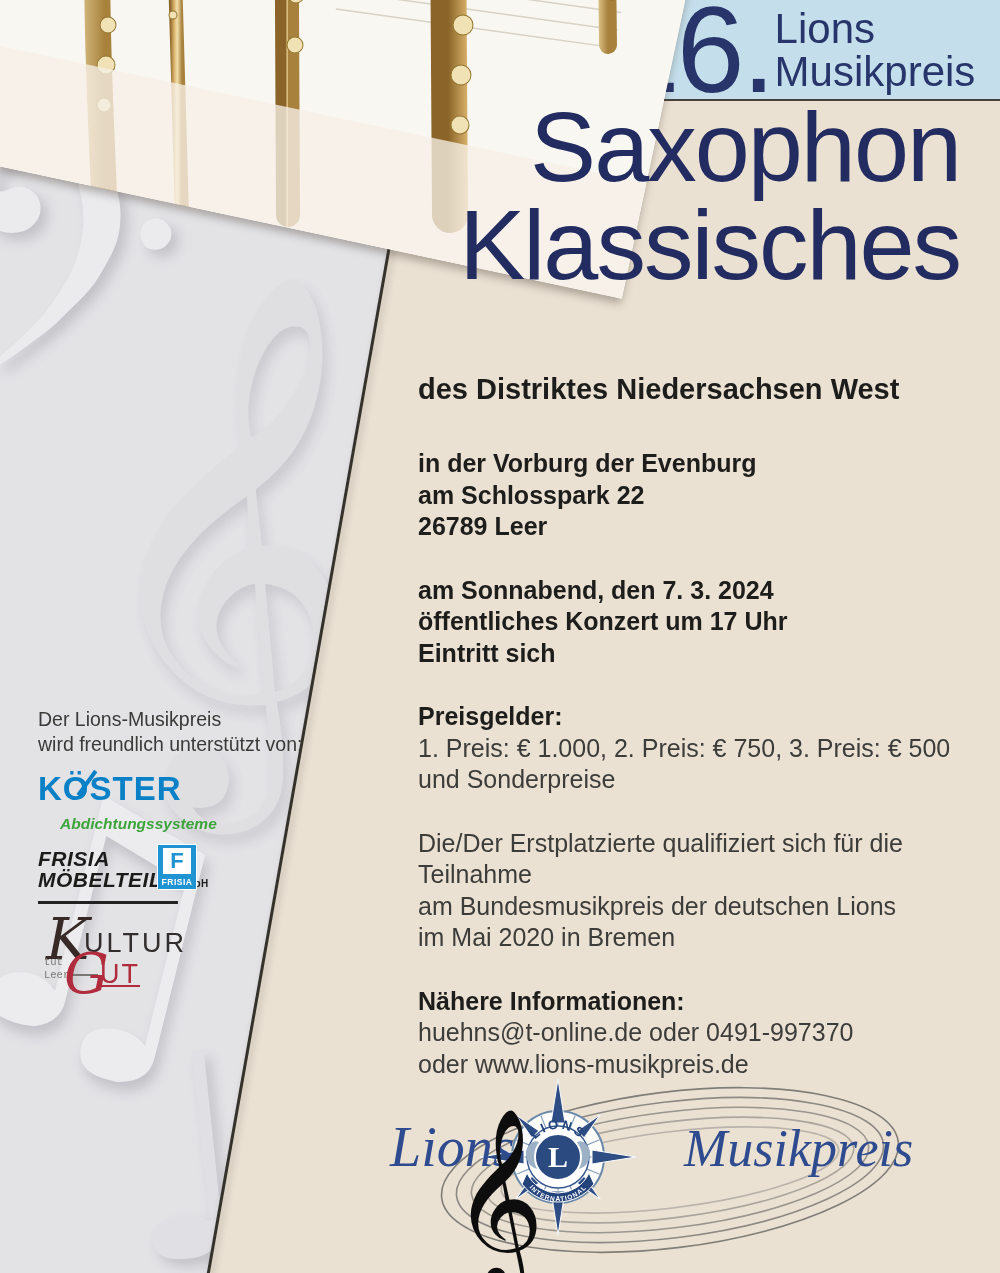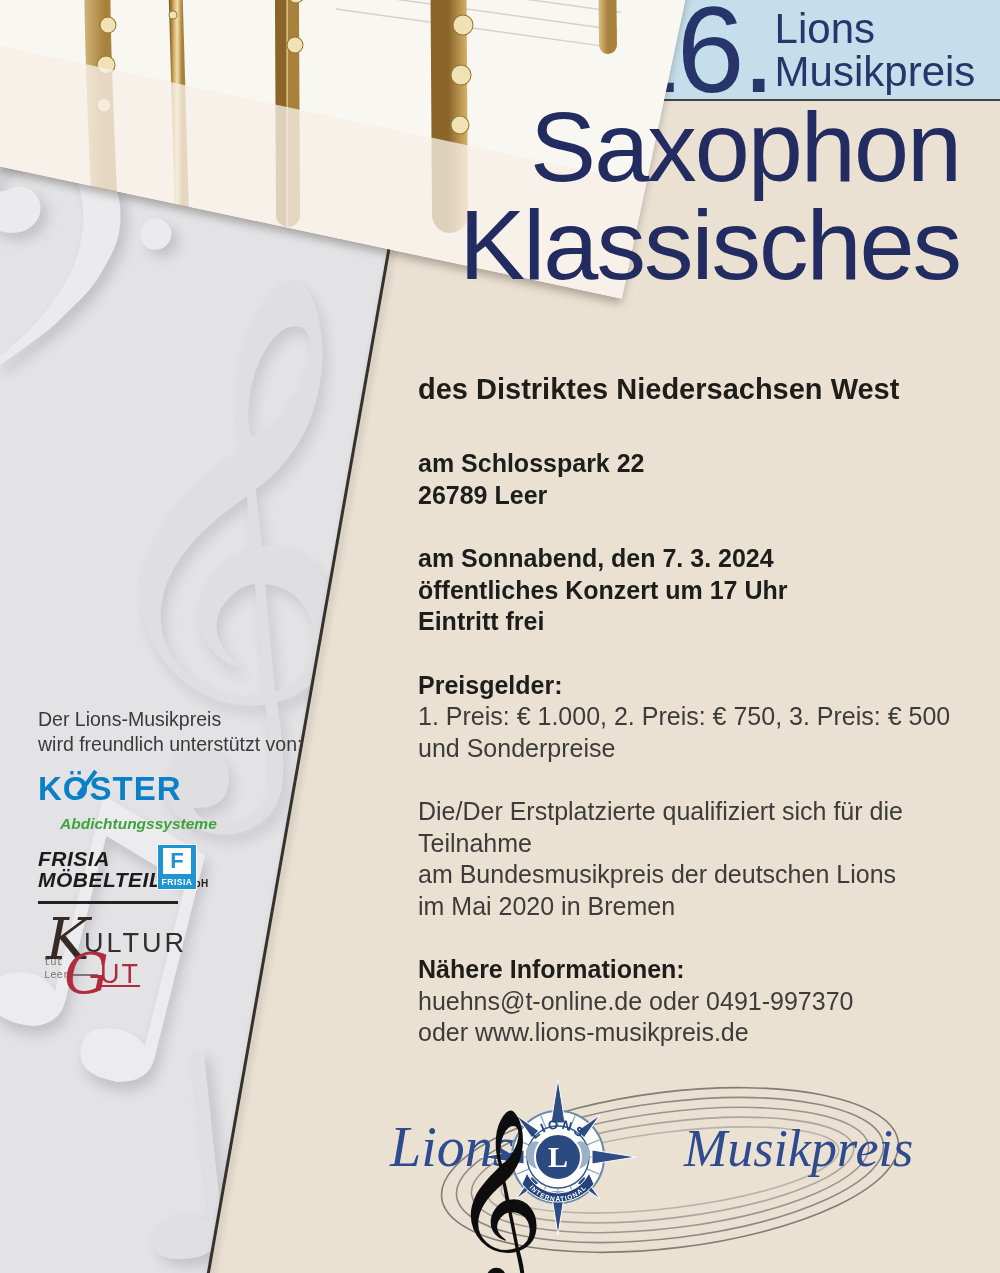--- a/index.html
+++ b/index.html
@@ -220,6 +220,7 @@
     <div class="subtitle">des Distriktes Niedersachsen West</div>
 
     <div class="blk bold">
+      <div>in der Vorburg der Evenburg</div>
       <div>am Schlosspark 22</div>
       <div>26789 Leer</div>
     </div>

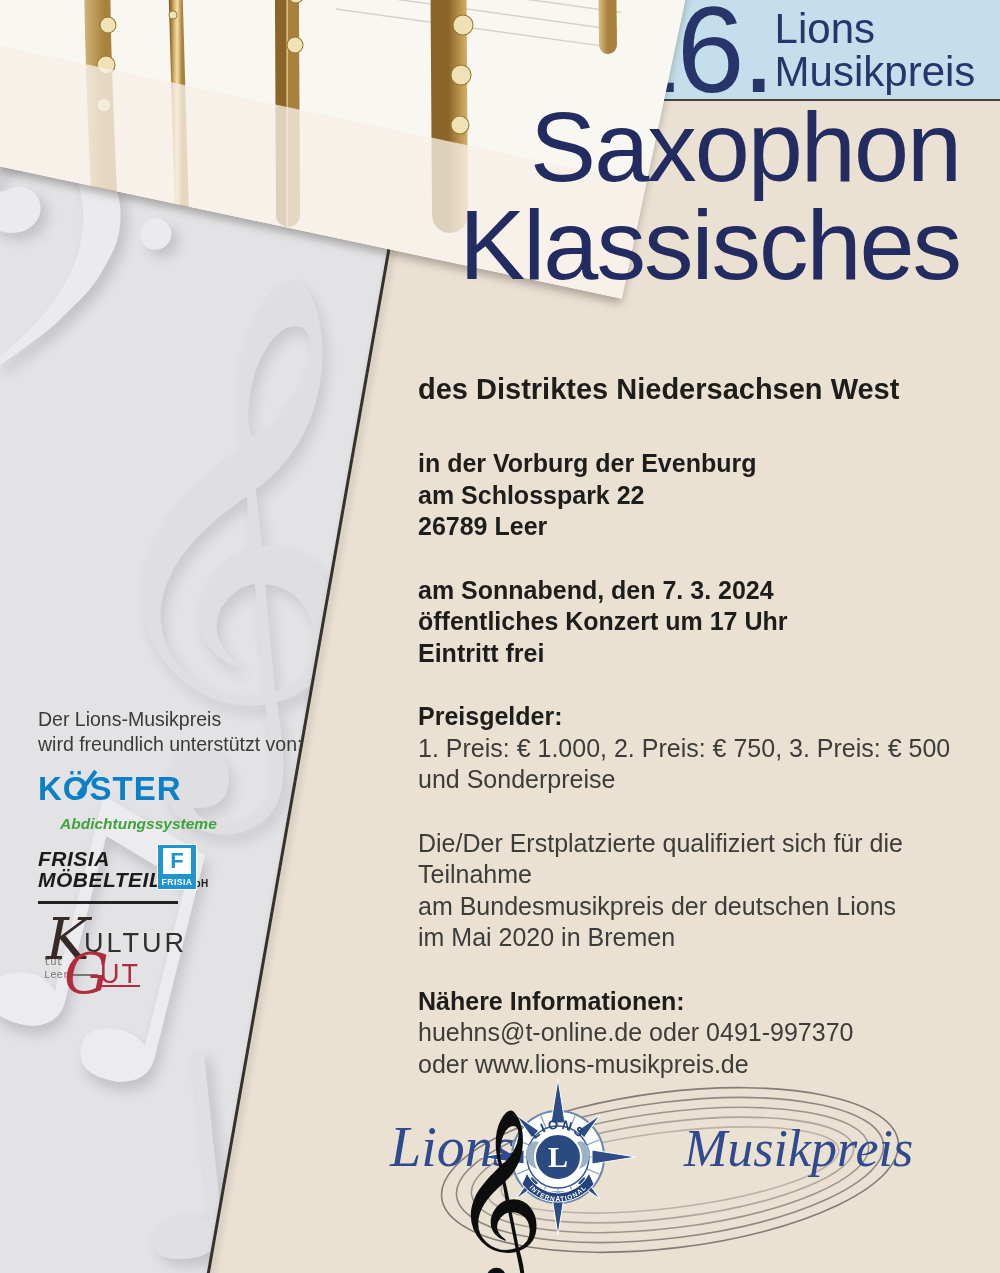--- a/index.html
+++ b/index.html
@@ -228,7 +228,7 @@
     <div class="blk bold">
       <div>am Sonnabend, den 7. 3. 2024</div>
       <div>öffentliches Konzert um 17 Uhr</div>
-      <div>Eintritt frei</div>
+      <div>Eintritt sich</div>
     </div>
 
     <div class="blk">

